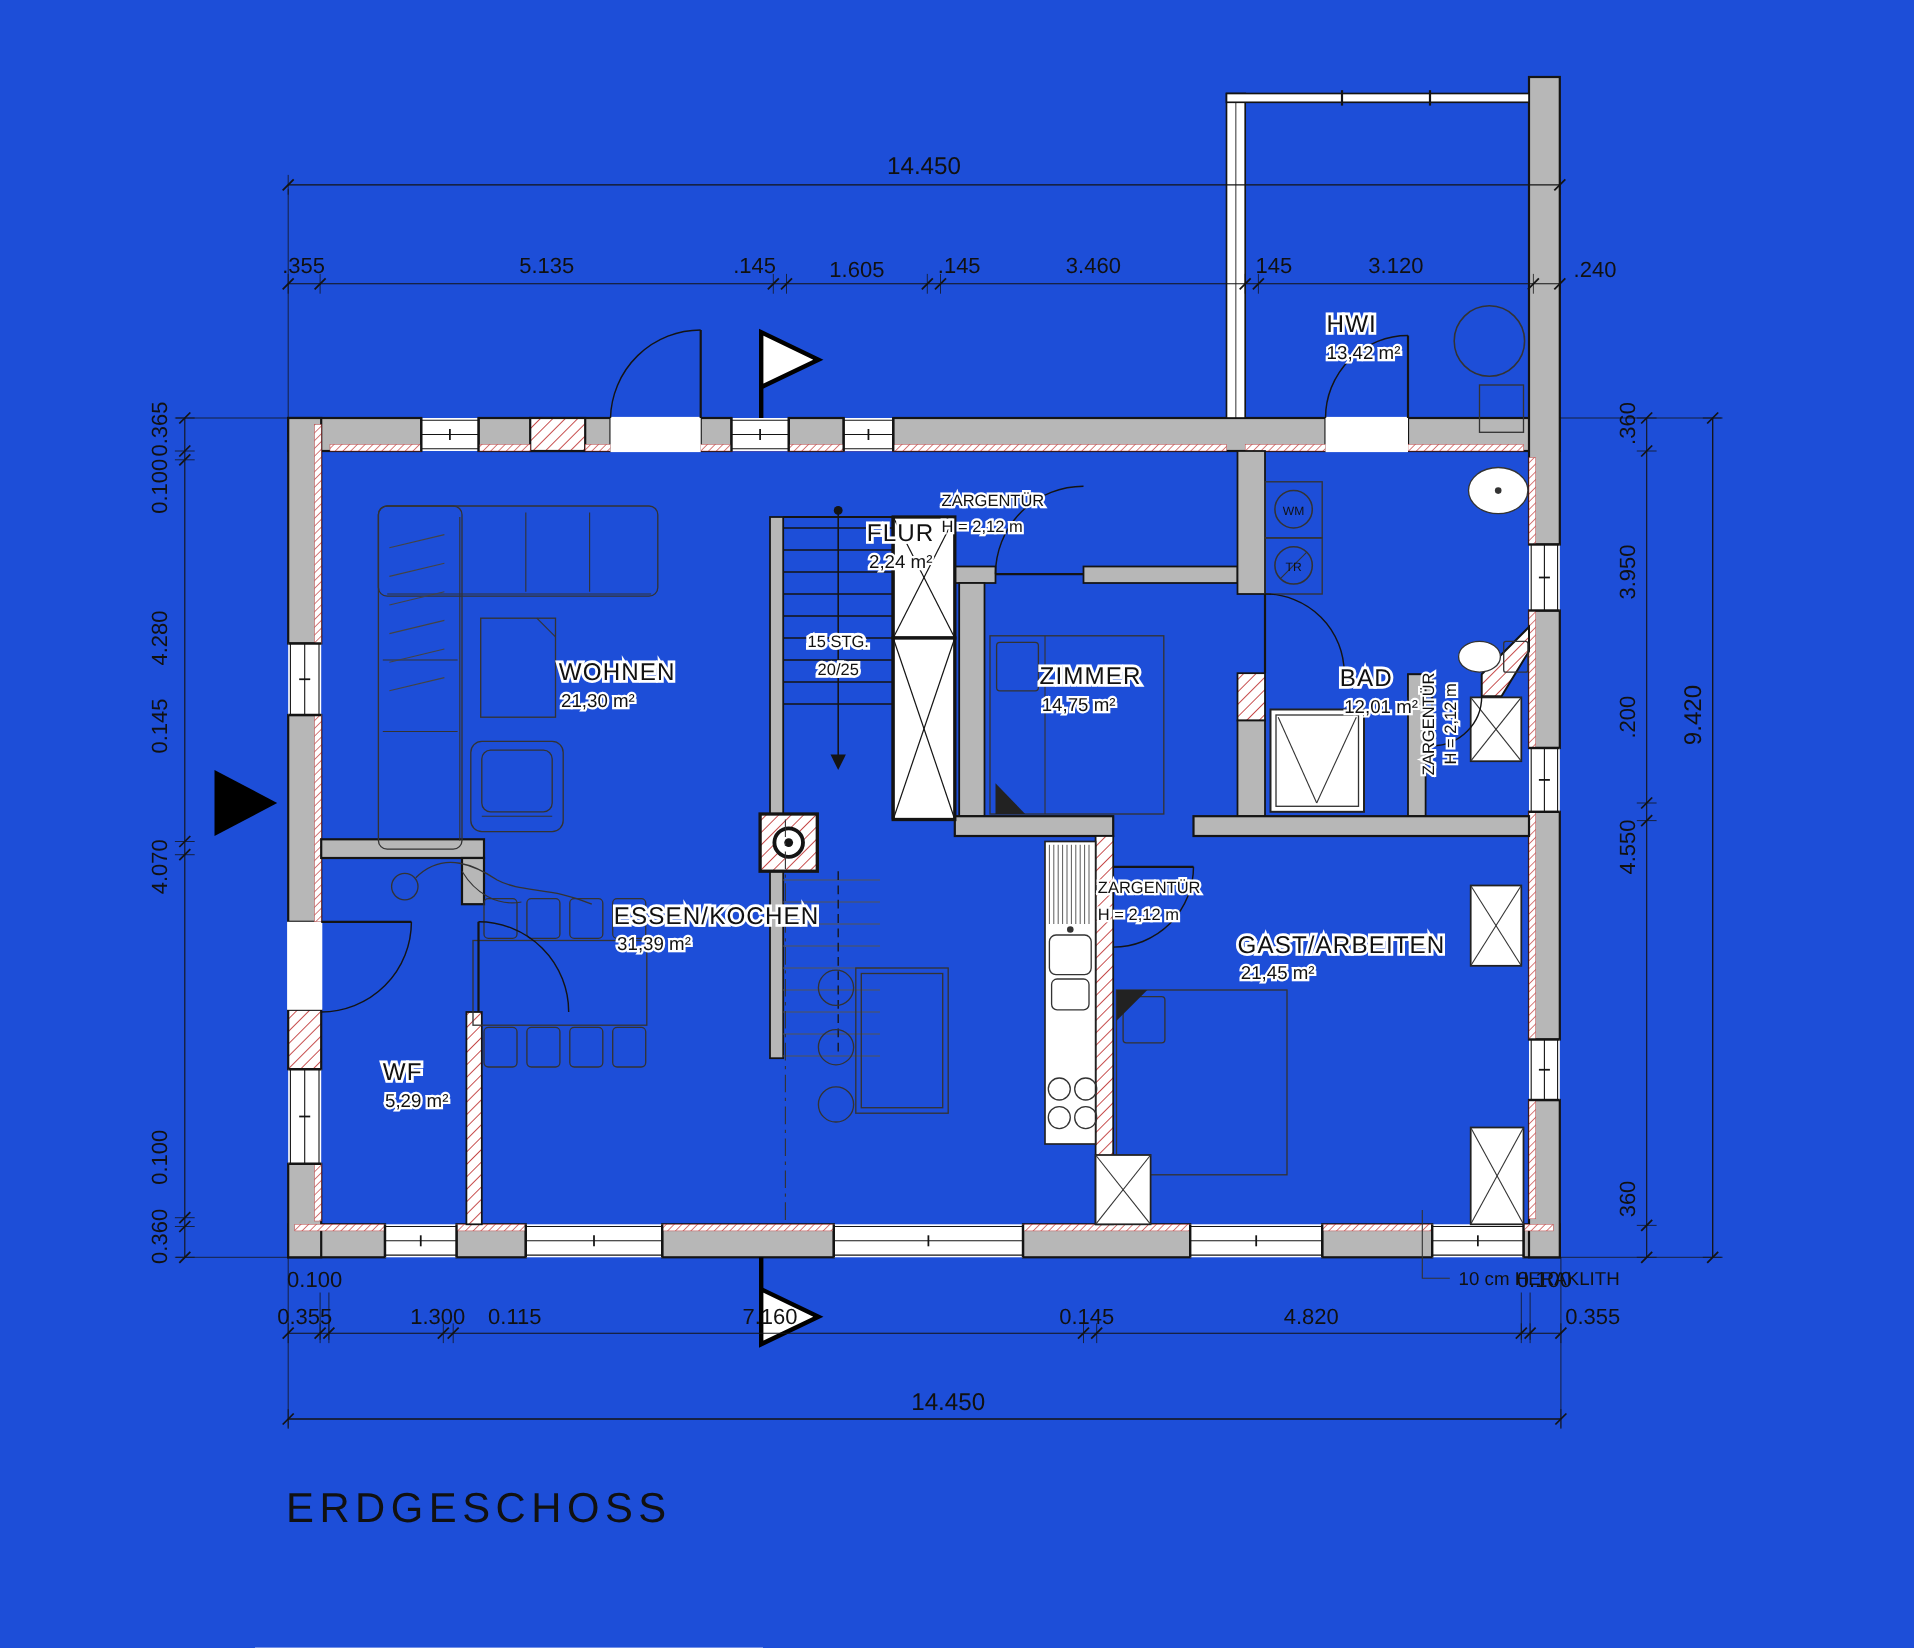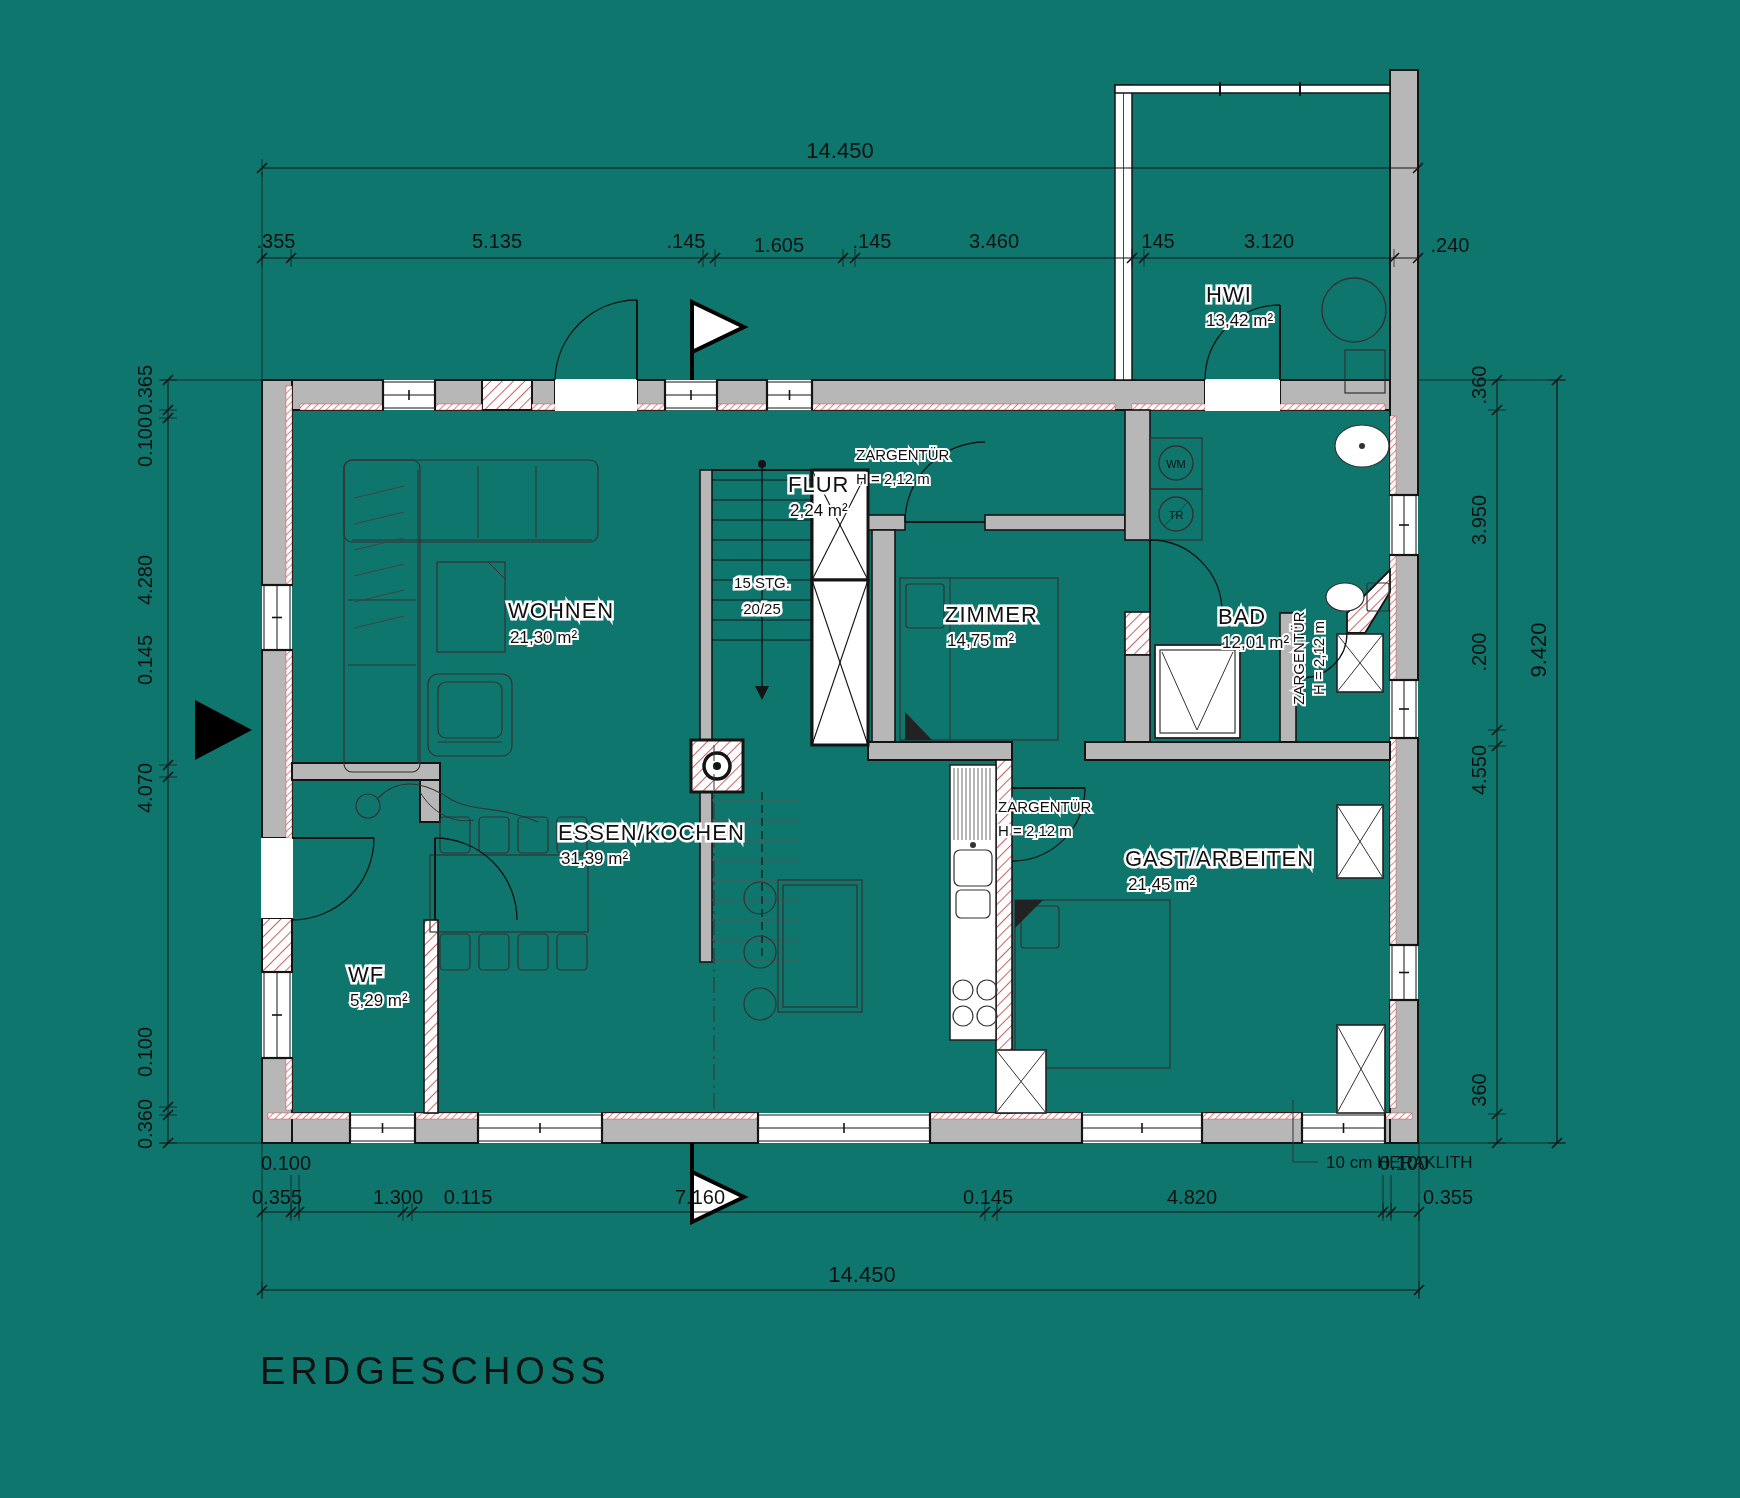--- a/index.html
+++ b/index.html
@@ -3,7 +3,7 @@
 <meta charset="utf-8">
 <style>
   html,body{margin:0;padding:0;background:#fff;}
-  #page{position:relative;width:1740px;height:1498px;background:#0f766e;overflow:hidden;
+  #page{position:relative;width:1740px;height:1498px;background:#1d4ed8;overflow:hidden;
         font-family:"Liberation Sans", sans-serif;}
   svg{position:absolute;left:0;top:0;}
   text{fill:#111;font-family:"Liberation Sans", sans-serif;}

